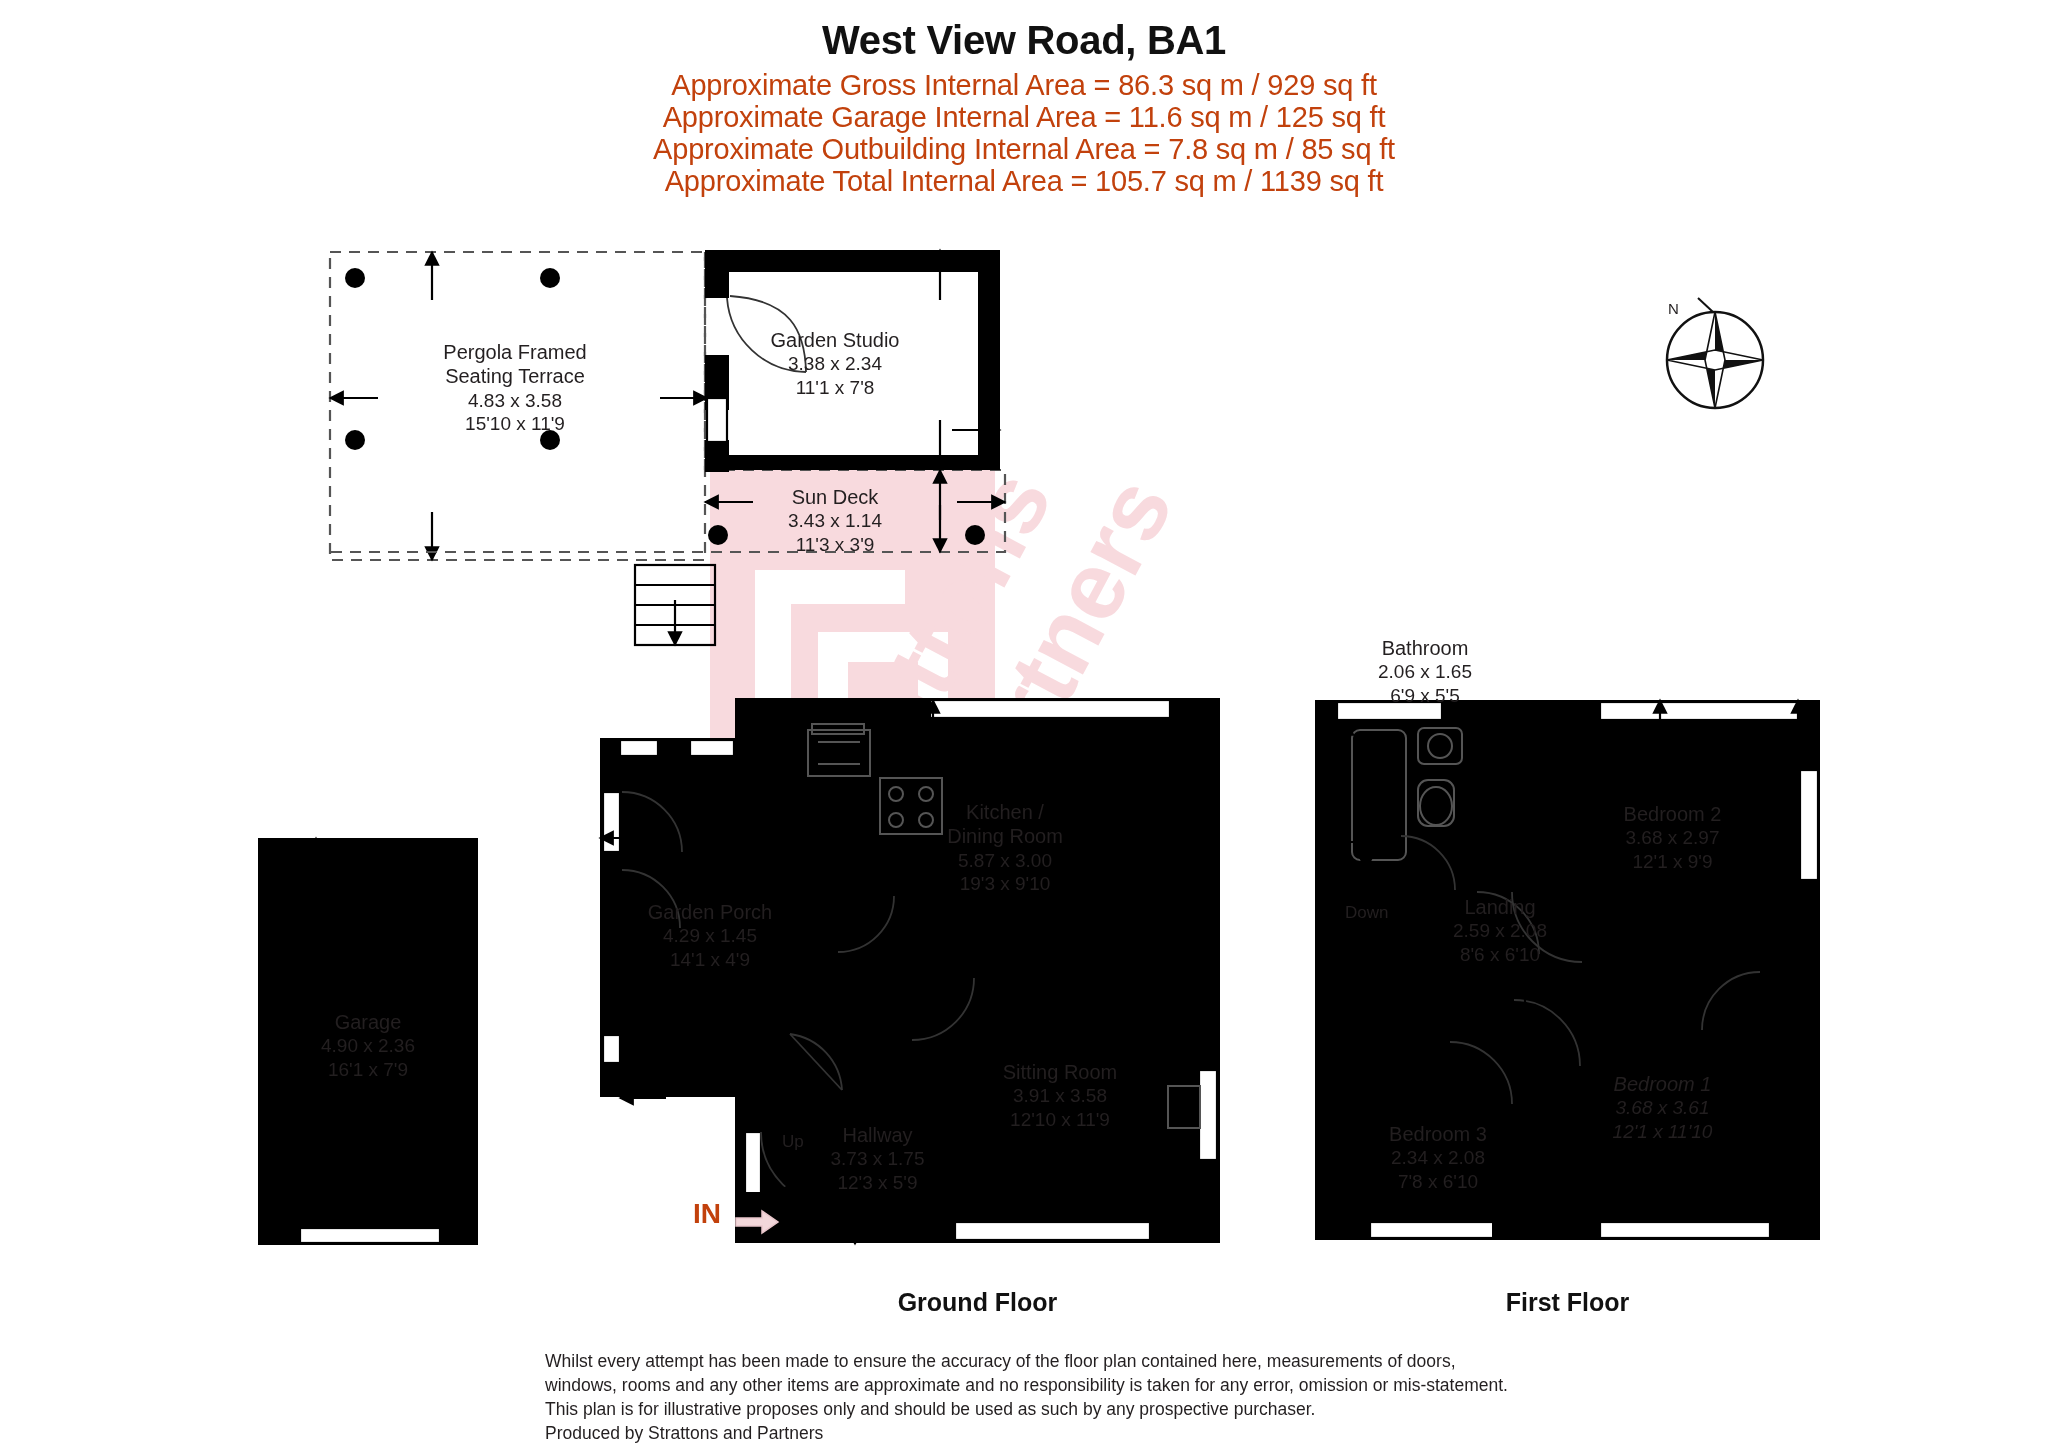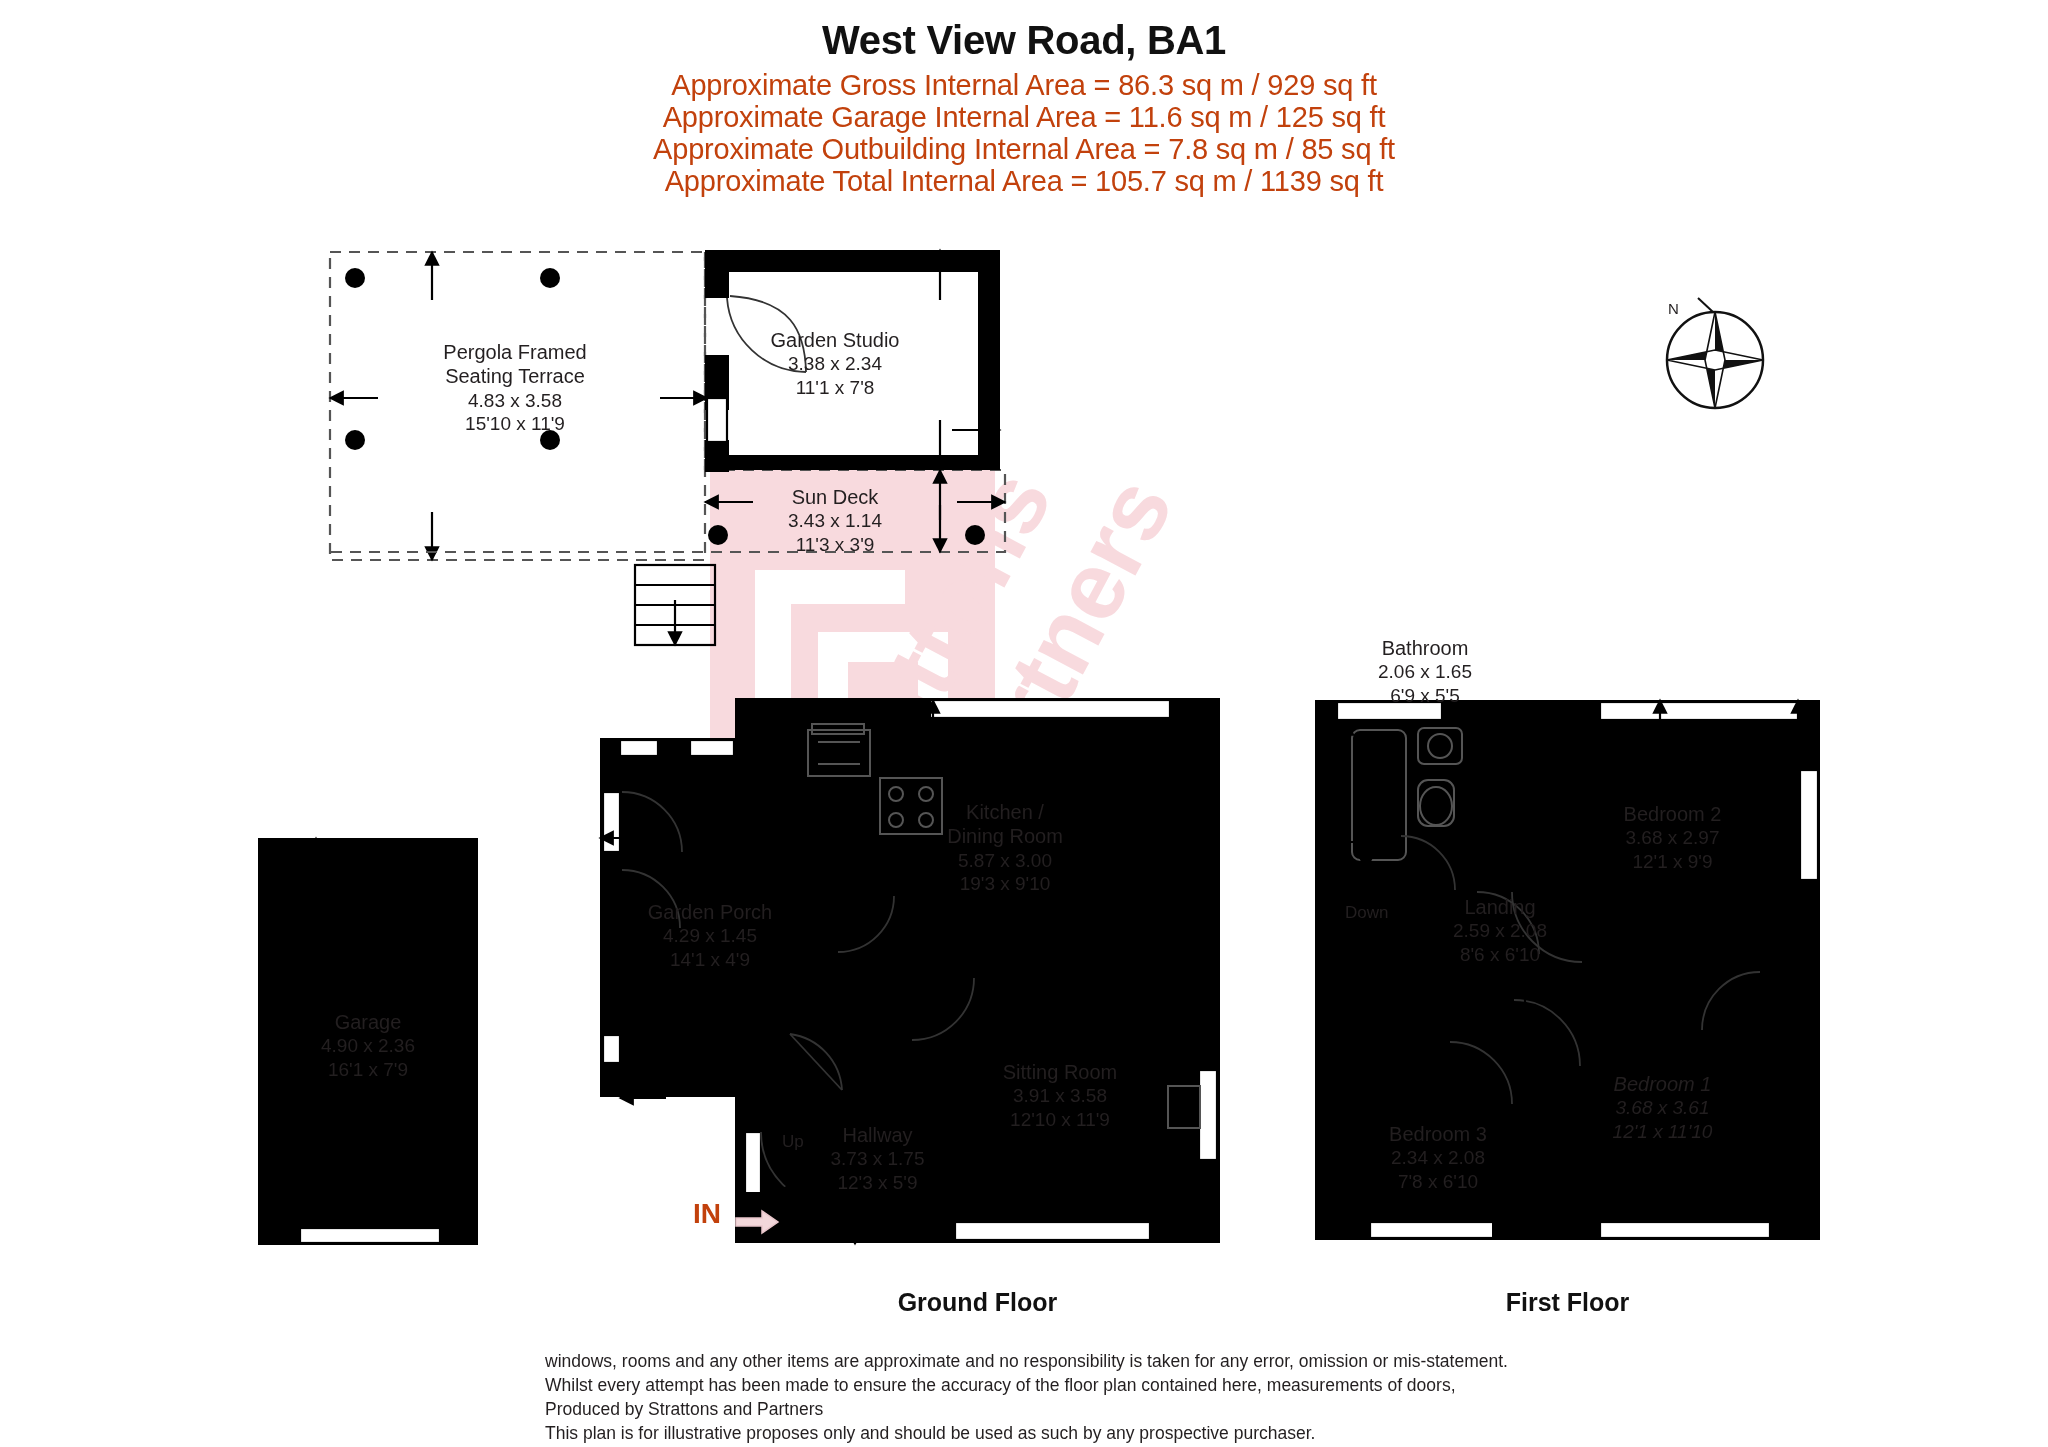--- a/index.html
+++ b/index.html
@@ -494,8 +494,8 @@
 <div class="floor-title" style="left:1315px; top:1288px; width:505px;">First Floor</div>
 
 <div id="disclaimer">
+  <div>Whilst every attempt has been made to ensure the accuracy of the floor plan contained here, measurements of doors,</div>
   <div>windows, rooms and any other items are approximate and no responsibility is taken for any error, omission or mis-statement.</div>
-  <div>Whilst every attempt has been made to ensure the accuracy of the floor plan contained here, measurements of doors,</div>
   <div>Produced by Strattons and Partners</div>
   <div>This plan is for illustrative proposes only and should be used as such by any prospective purchaser.</div>
 </div>

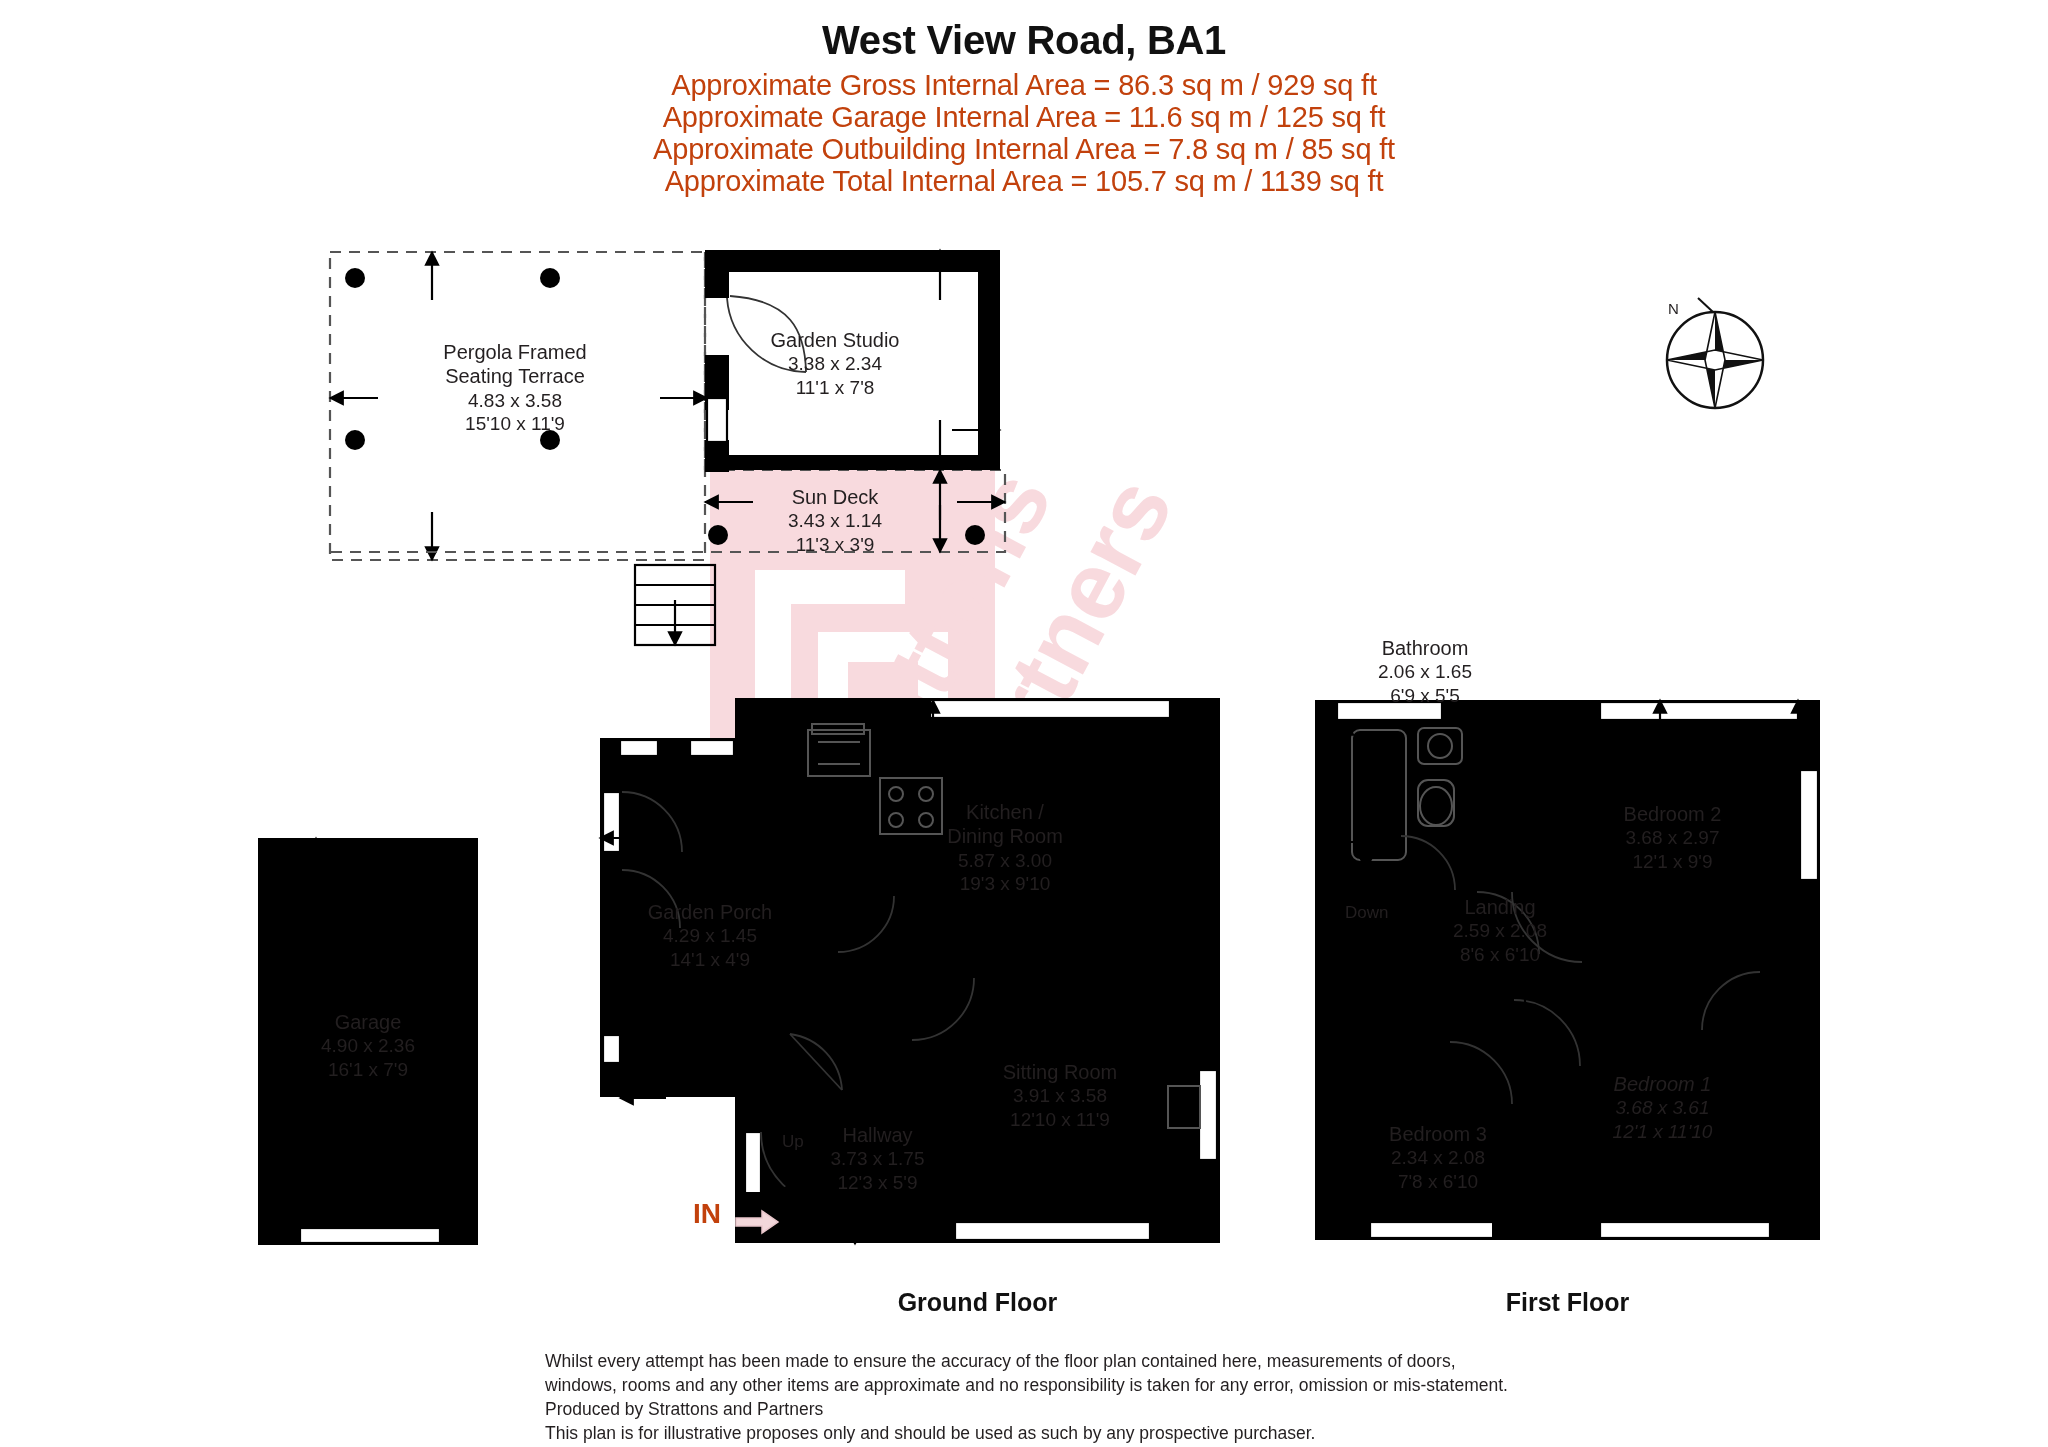--- a/index.html
+++ b/index.html
@@ -496,8 +496,8 @@
 <div id="disclaimer">
   <div>Whilst every attempt has been made to ensure the accuracy of the floor plan contained here, measurements of doors,</div>
   <div>windows, rooms and any other items are approximate and no responsibility is taken for any error, omission or mis-statement.</div>
+  <div>This plan is for illustrative proposes only and should be used as such by any prospective purchaser.</div>
   <div>Produced by Strattons and Partners</div>
-  <div>This plan is for illustrative proposes only and should be used as such by any prospective purchaser.</div>
 </div>
 
 </body></html>

